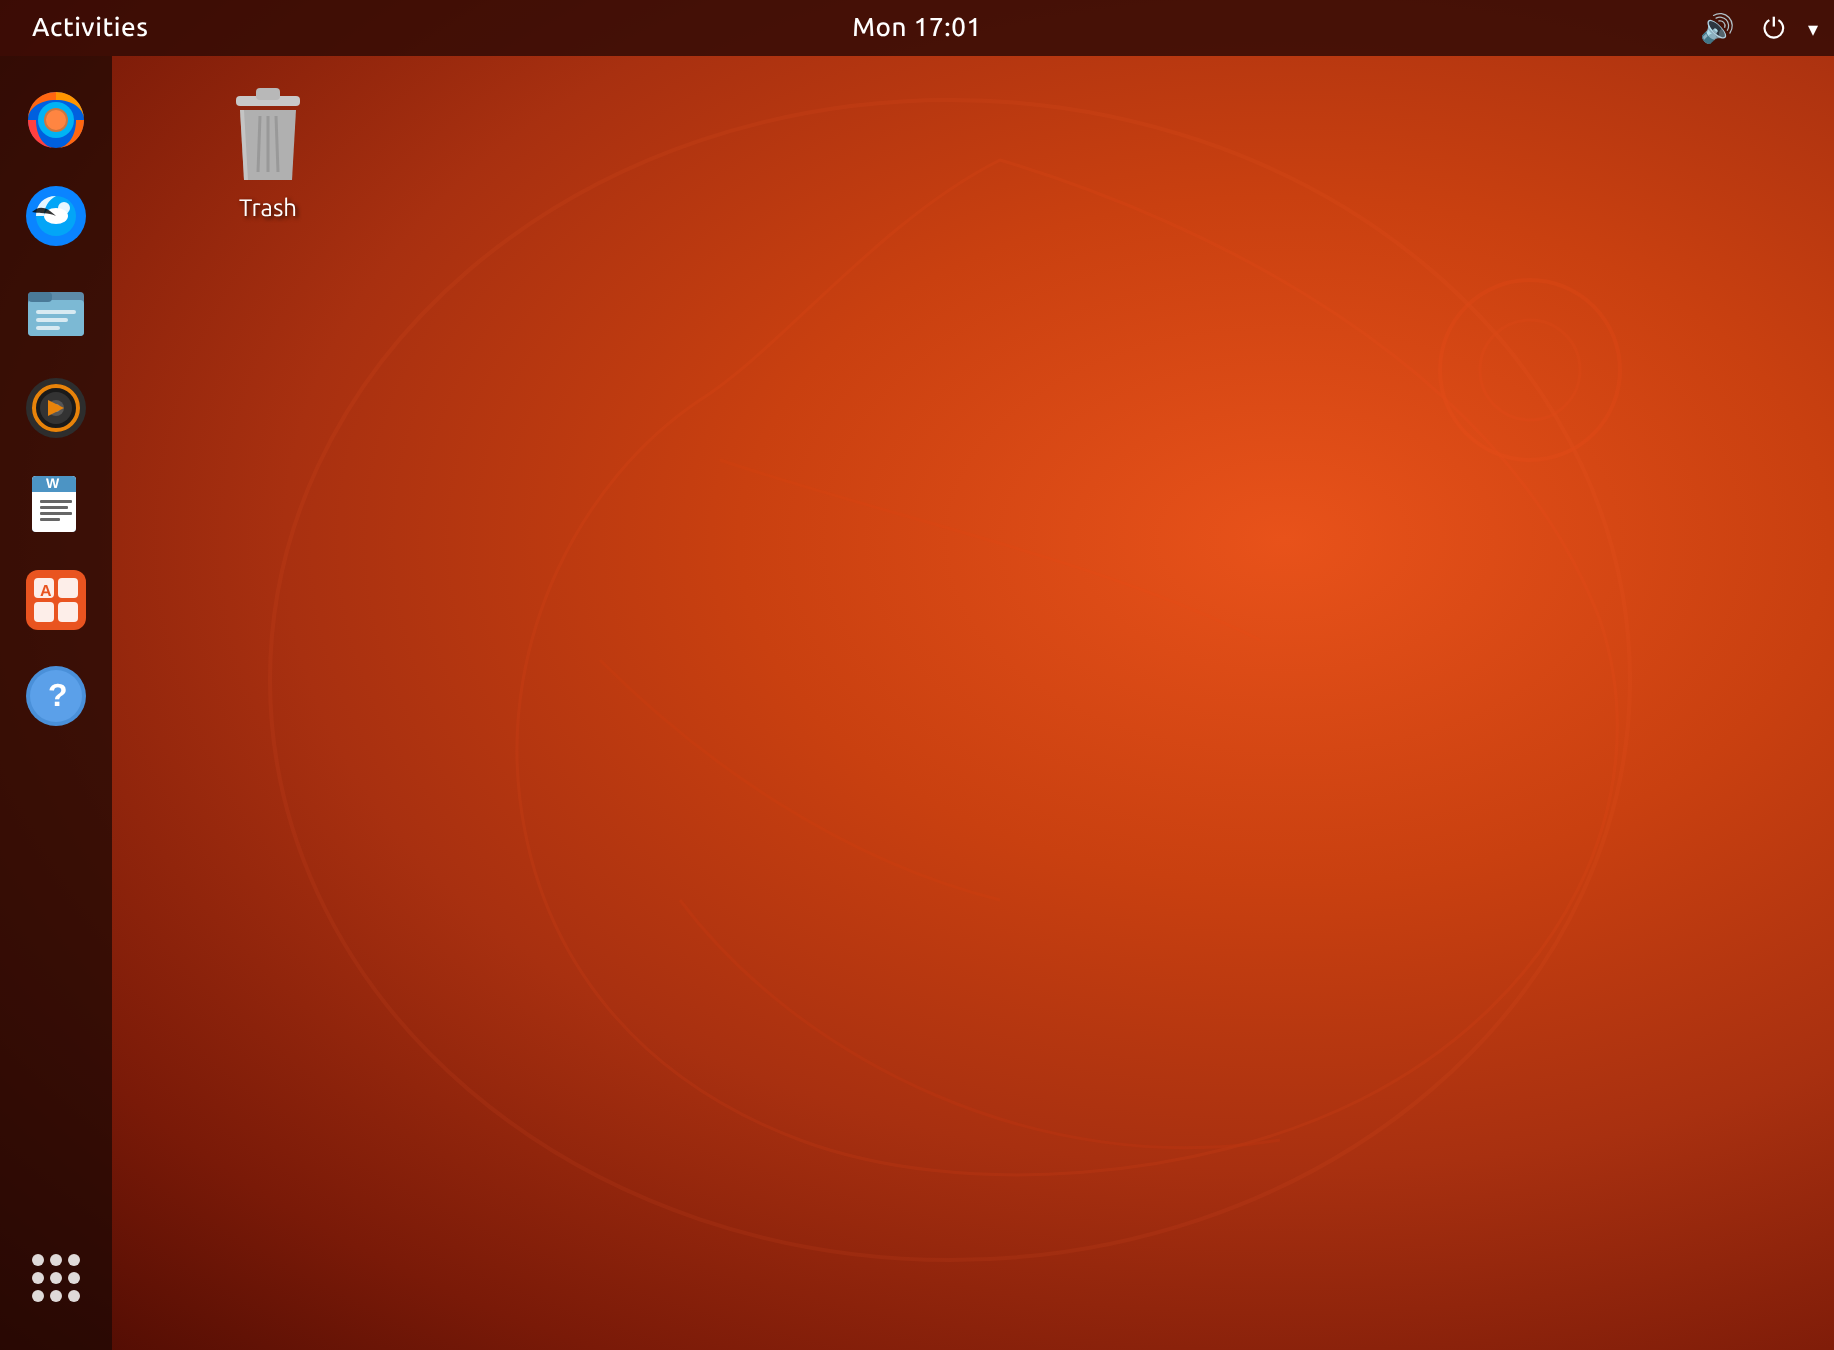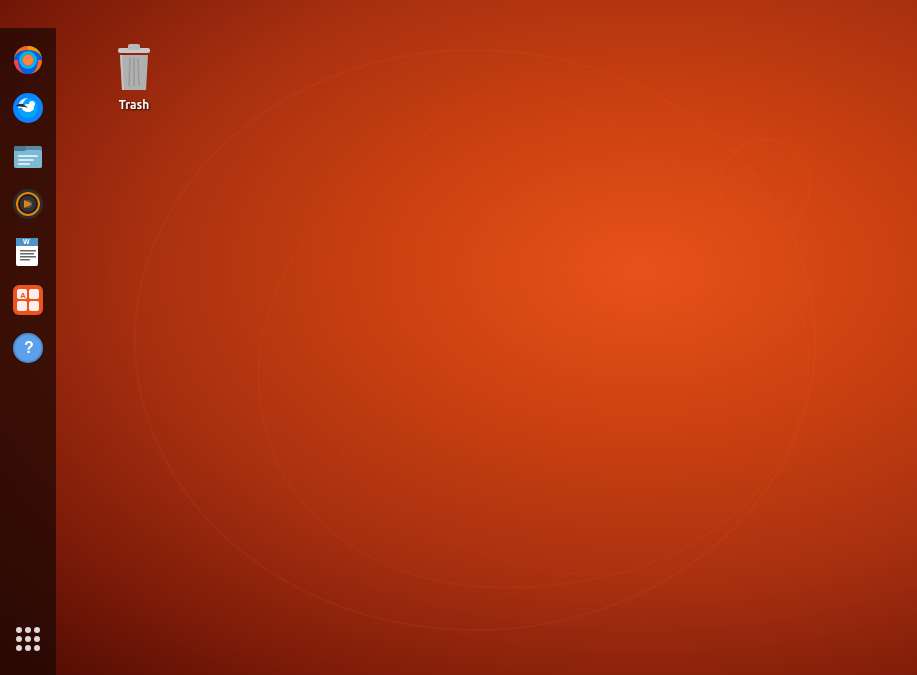--- a/index.html
+++ b/index.html
@@ -224,6 +224,19 @@
     <path d="M 260 200 C 350 230 450 250 530 290" fill="none" stroke="#ff4010" stroke-width="1.5" opacity="0.4"></path>
   </svg>
 
+  <div id="top-panel">
+    <div id="panel-left">
+      <div id="activities-btn">Activities</div>
+    </div>
+
+    <div id="panel-center">Mon 17:01</div>
+
+    <div id="panel-right">
+      <div class="panel-icon">🔊</div>
+      <div class="panel-icon">⏻</div>
+      <div class="panel-arrow">▾</div>
+    </div>
+  </div>
 
   <div id="dock">
 

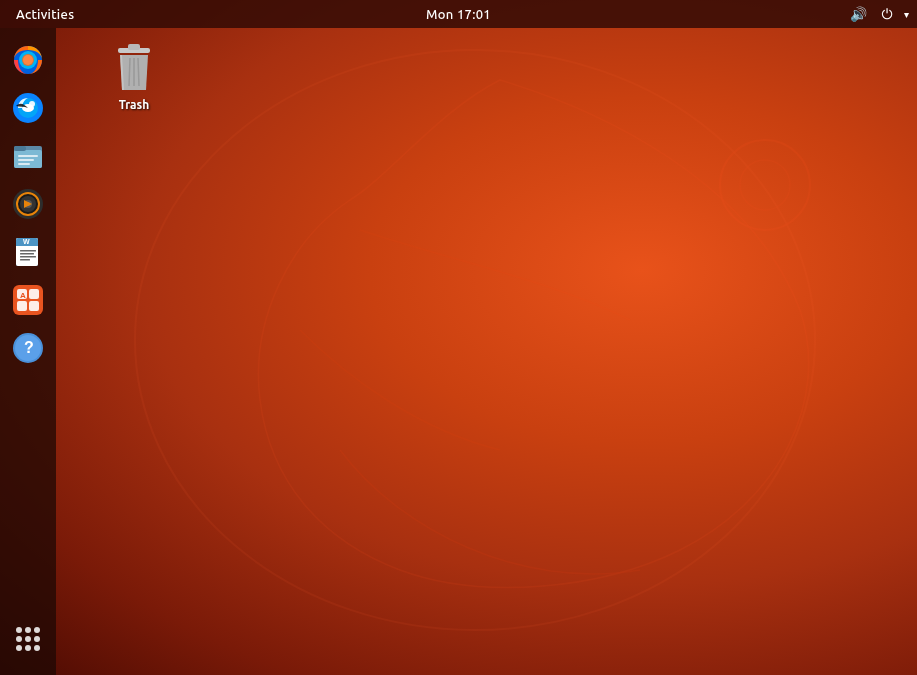--- a/index.html
+++ b/index.html
@@ -196,7 +196,7 @@
       text-align: center;
       margin-top: 4px;
       text-shadow: 1px 1px 2px rgba(0,0,0,0.8);
-      font-weight: 700;
+      font-weight: 400;
     }
   </style>
 </head>

